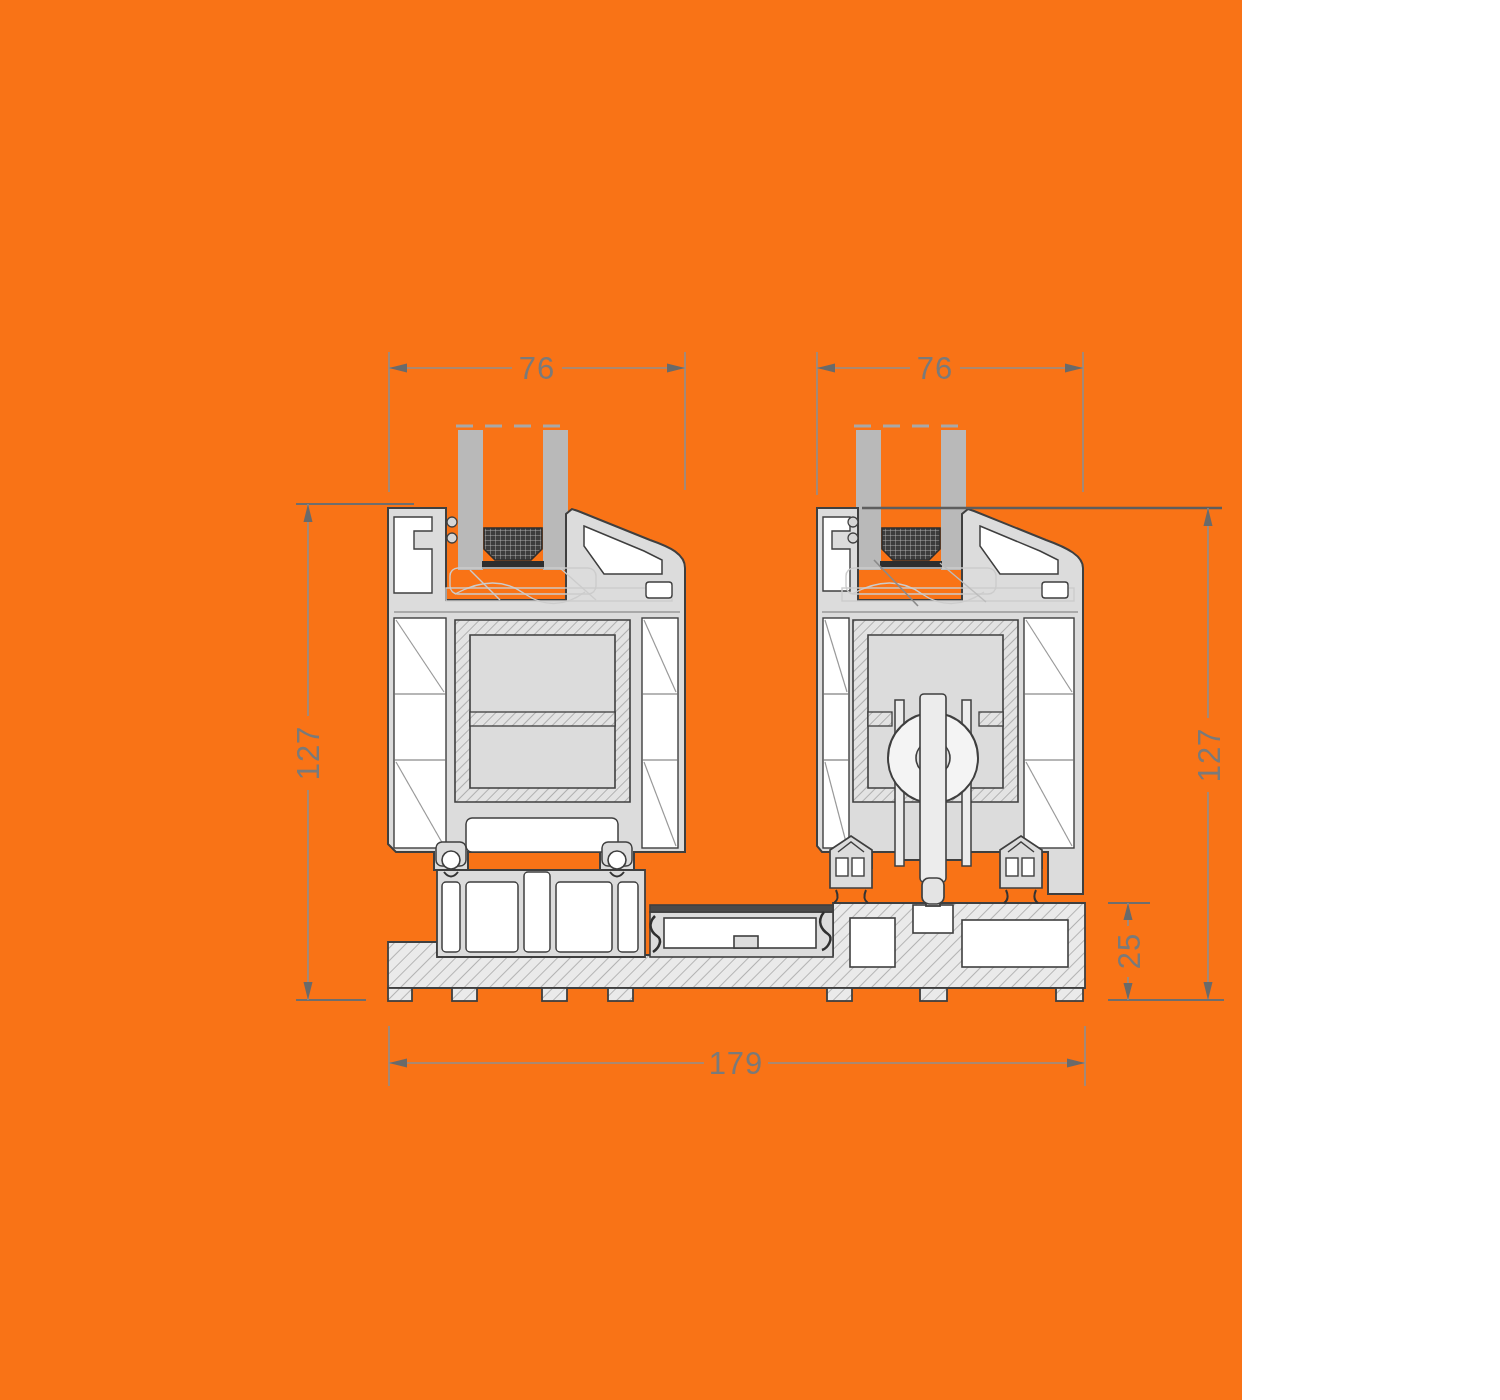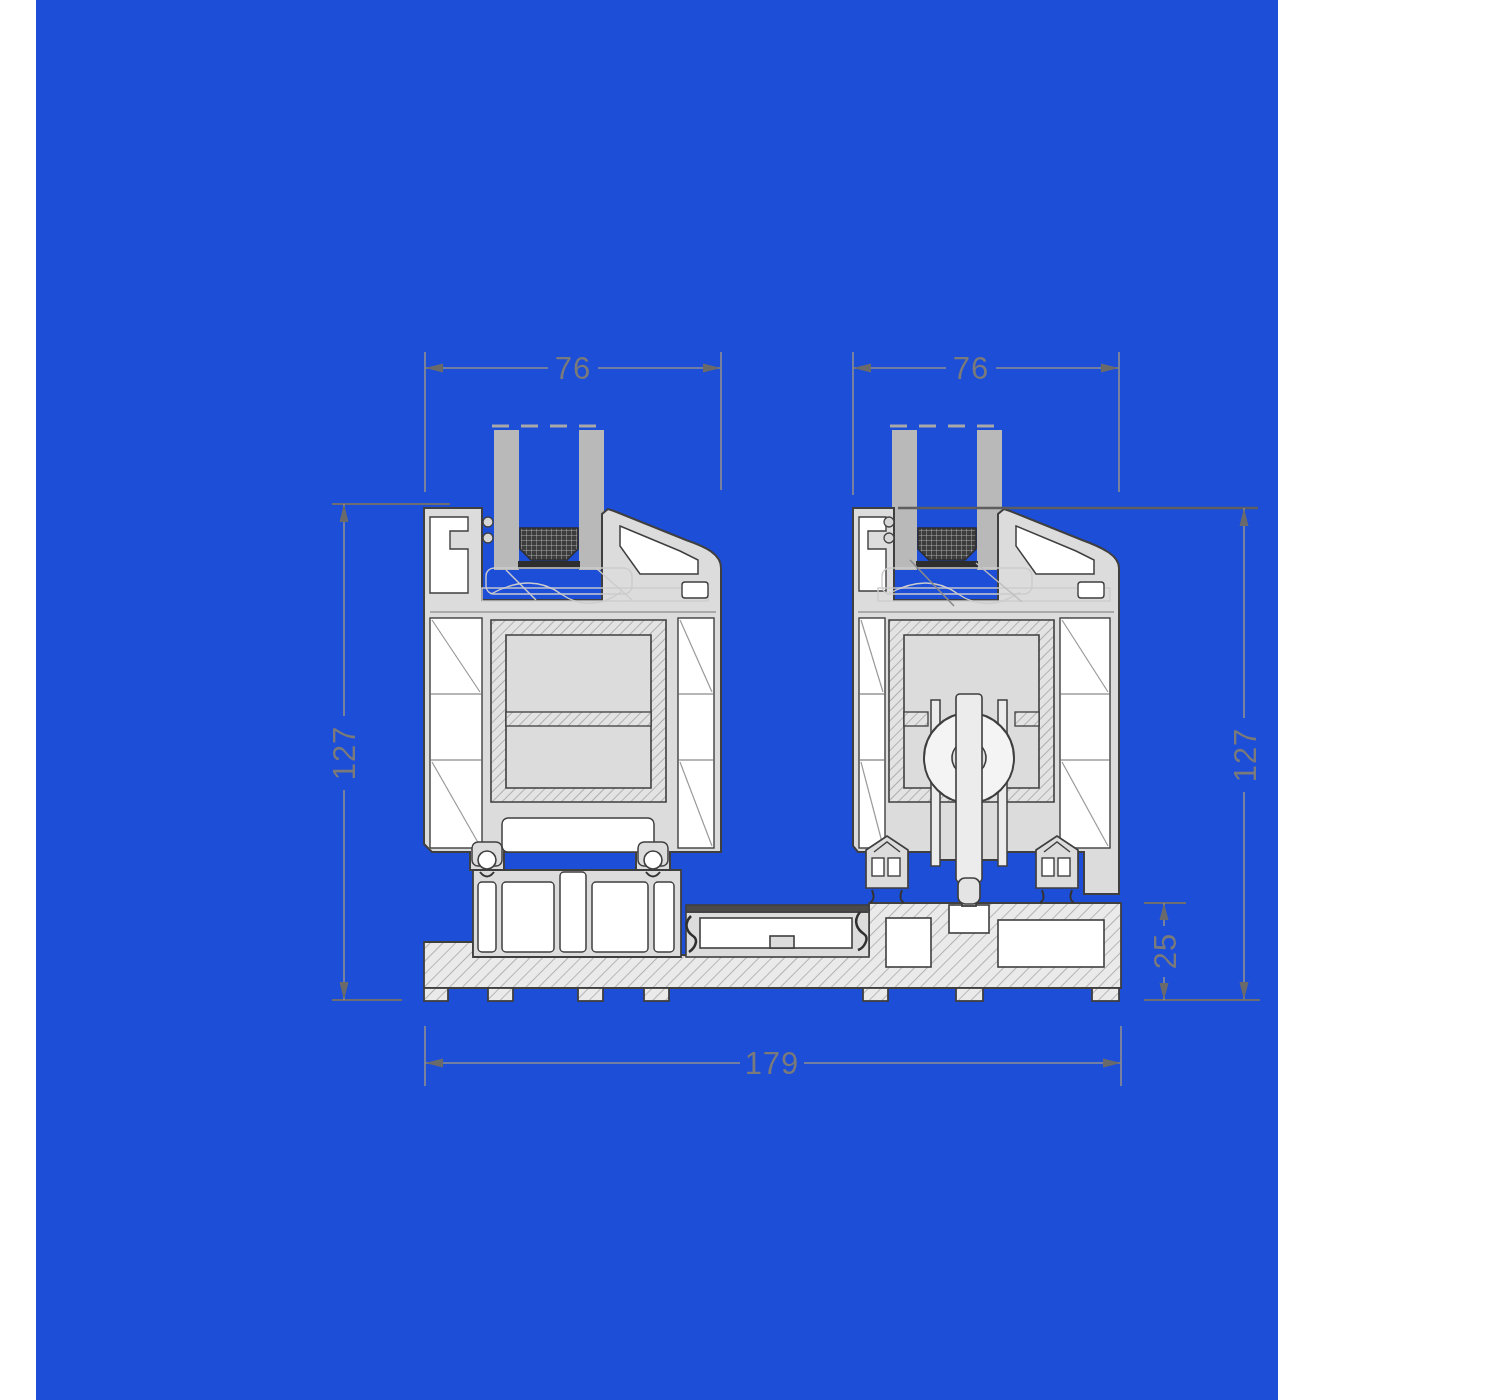--- a/index.html
+++ b/index.html
@@ -3,8 +3,8 @@
 <meta charset="utf-8">
 <style>
   html,body{margin:0;padding:0;background:#ffffff;}
-  .canvas{position:relative;width:1242px;height:1400px;background:#1d4ed8;overflow:hidden;
-          font-family:"Liberation Sans", sans-serif;margin-left:36px;}
+  .canvas{position:relative;width:1242px;height:1400px;background:#f97316;overflow:hidden;
+          font-family:"Liberation Sans", sans-serif;}
   svg{display:block;}
   .dim-text{font-family:"Liberation Sans", sans-serif;font-size:31px;font-weight:300;
             fill:#7a7a7a;letter-spacing:1px;}

